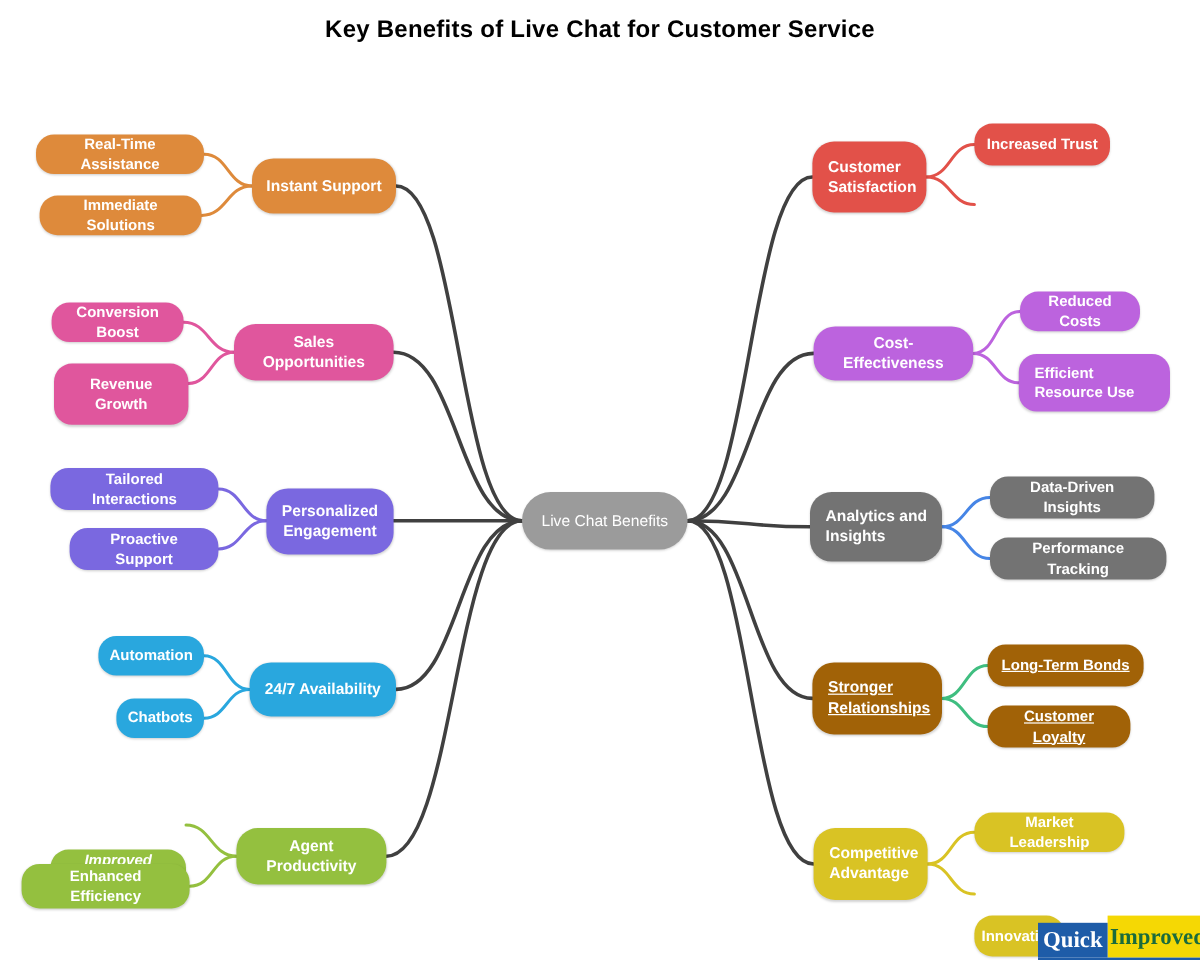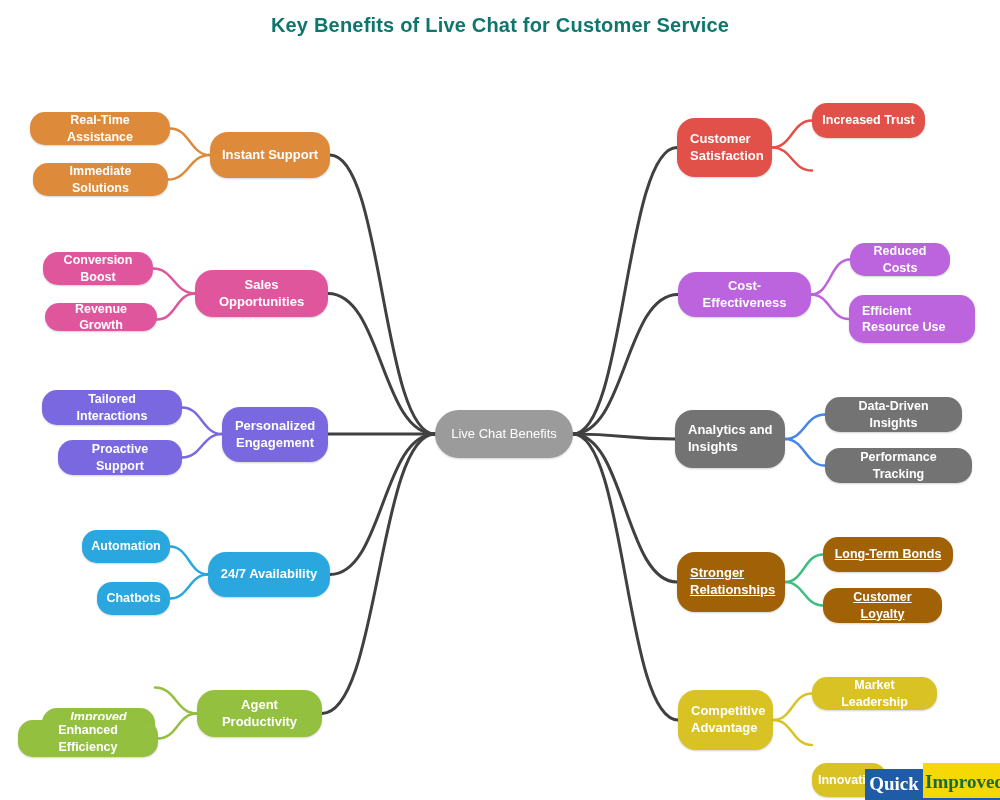--- a/index.html
+++ b/index.html
@@ -6,7 +6,7 @@
   .canvas{position:relative;width:1000px;height:800px;background:#ffffff;overflow:hidden;
           font-family:"Liberation Sans",sans-serif;}
   .title{position:absolute;left:0;top:14px;width:100%;text-align:center;
-         font-size:20px;font-weight:700;color:#0f766e;letter-spacing:.2px;}
+         font-size:20px;font-weight:700;color:#000000;letter-spacing:.2px;}
   svg.edges{position:absolute;left:0;top:0;}
   svg.edges path{fill:none;stroke-linecap:round;}
   .e-main{stroke:#404040;stroke-width:3;}

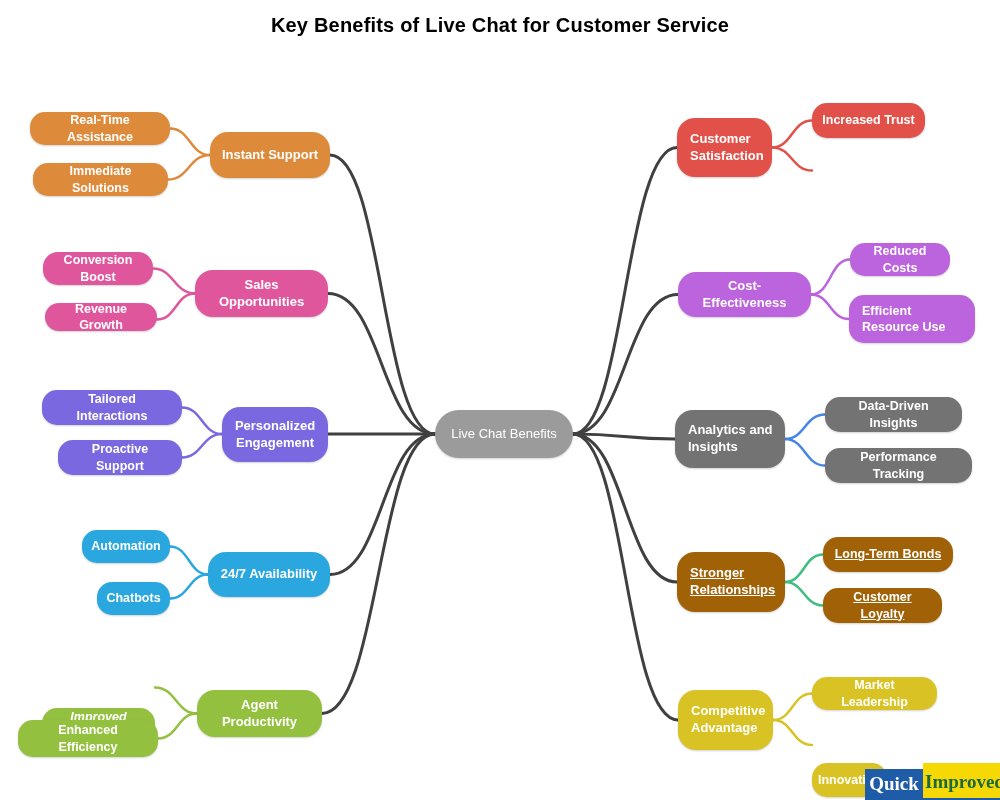--- a/index.html
+++ b/index.html
@@ -93,7 +93,7 @@
   <div class="node parent c-orange" style="left:210px;top:132px;width:120px;height:46px;">Instant Support</div>
 
   <div class="node c-pink" style="left:43px;top:252px;width:110px;height:33px;">Conversion Boost</div>
-  <div class="node c-pink" style="left:45px;top:303px;width:112px;height:28px;">Revenue Growth</div>
+  <div class="node c-pink" style="left:45px;top:303px;width:112px;height:51px;">Revenue Growth</div>
   <div class="node parent c-pink" style="left:195px;top:270px;width:133px;height:47px;">Sales Opportunities</div>
 
   <div class="node c-violet" style="left:42px;top:390px;width:140px;height:35px;">Tailored Interactions</div>

